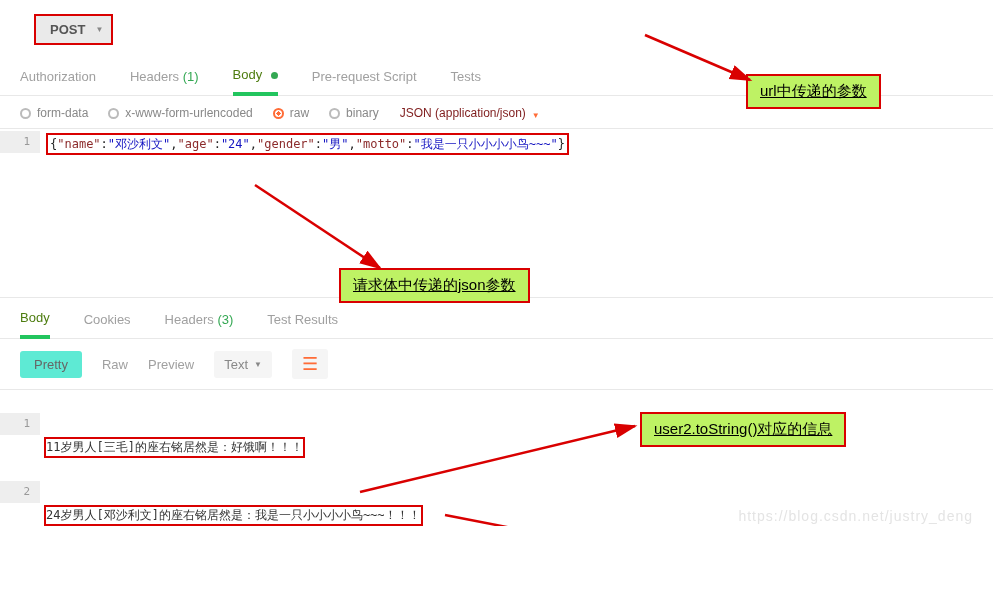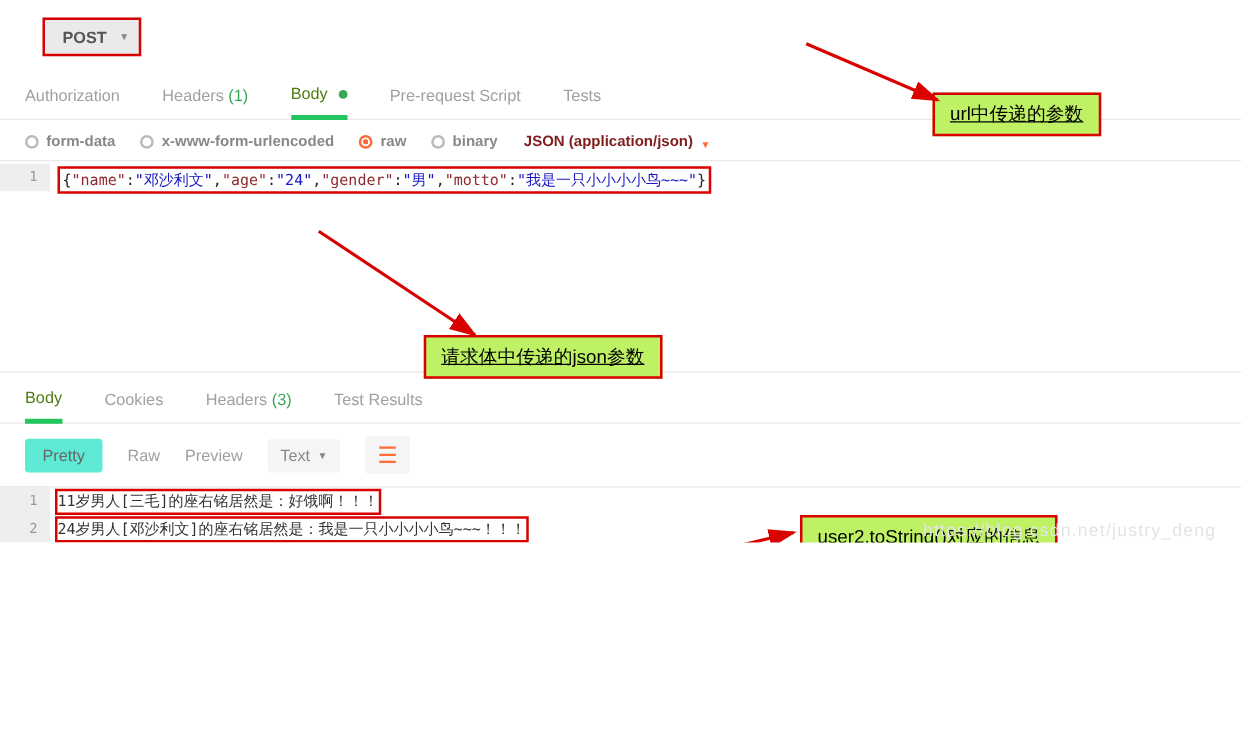--- a/index.html
+++ b/index.html
@@ -65,7 +65,6 @@
       border-bottom: 1px solid #e8e8e8;
       font-size: 12px;
       color: #888;
-      font-weight: bold;
     }
     .radio-item { display: flex; align-items: center; gap: 6px; cursor: pointer; }
     .radio { width: 11px; height: 11px; border: 2px solid #bbb; border-radius: 50%; display: inline-block; }

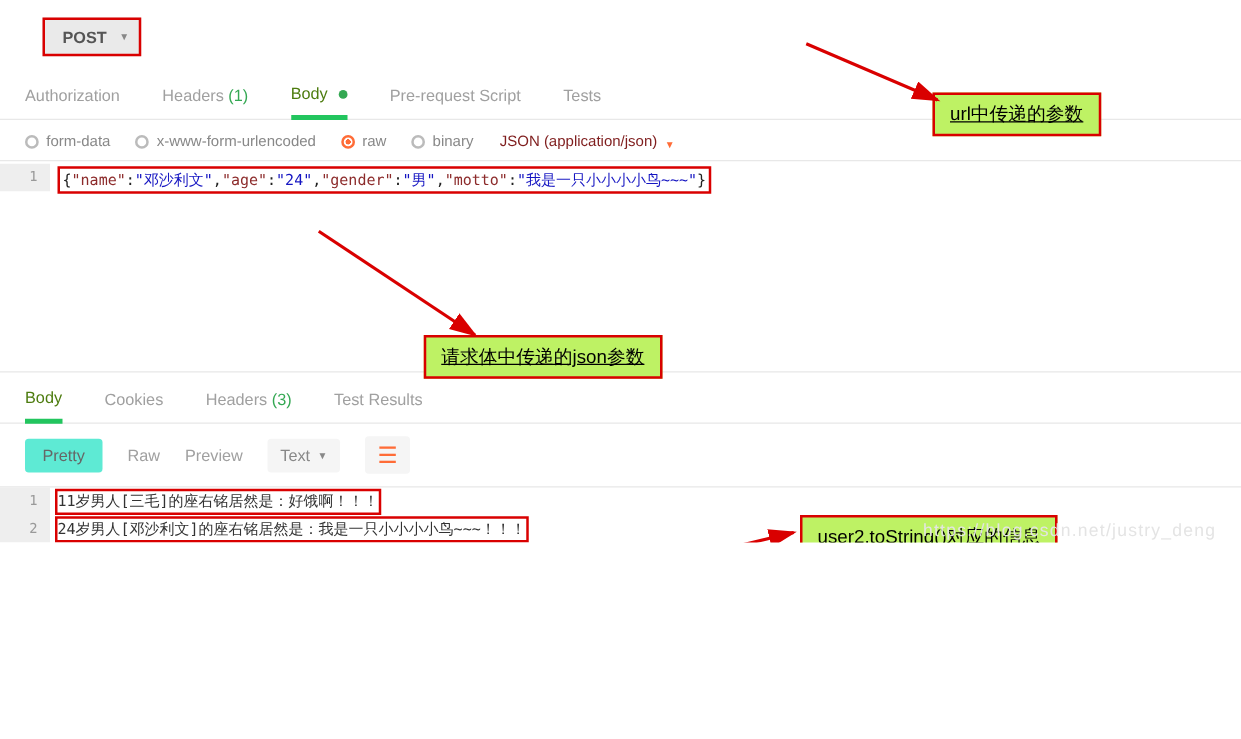--- a/index.html
+++ b/index.html
@@ -131,7 +131,7 @@
     .res-code { font-family: Consolas, Monaco, monospace; font-size: 12px; }
     .res-line { display: flex; align-items: center; }
     .res-text { padding: 0 4px; line-height: 17px; color: #333; }
-    .res-box { border: 2px solid #d90000; display: inline-block; }
+    .res-box { border: 2px solid #d90000; display: inline-block; margin-top: 47px; }
     .watermark {
       position: absolute;
       right: 20px;

